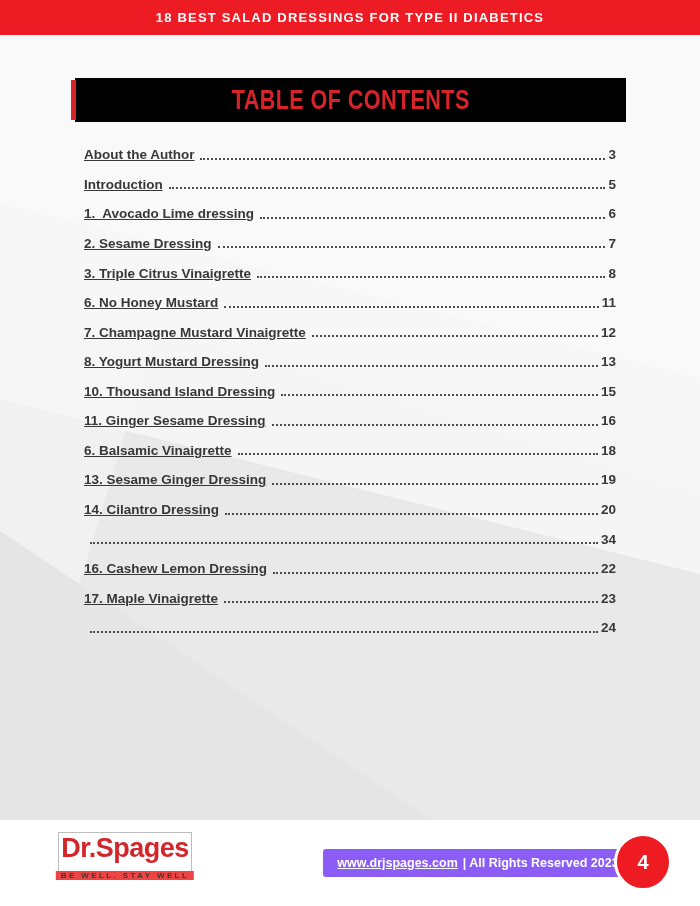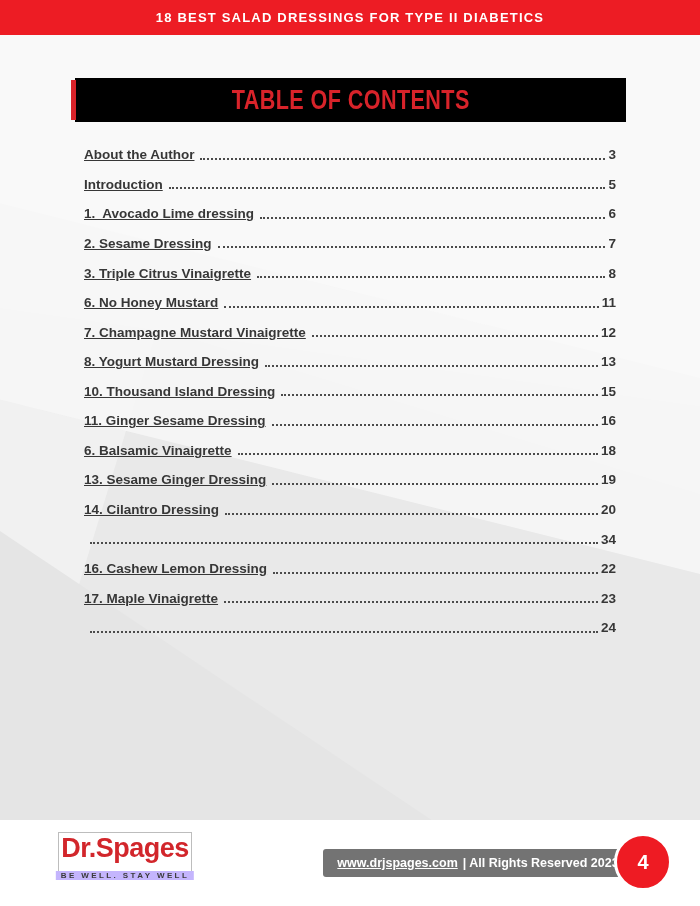--- a/index.html
+++ b/index.html
@@ -72,7 +72,7 @@
   }
   .footer-bar{
     position:absolute;left:323px;top:29px;width:310px;height:28px;
-    background:#737373;border-radius:3px;z-index:1;
+    background:#8b5cf6;border-radius:3px;z-index:1;
     display:flex;align-items:center;justify-content:center;
     color:#ffffff;font-size:12.5px;font-weight:600;white-space:nowrap;
   }

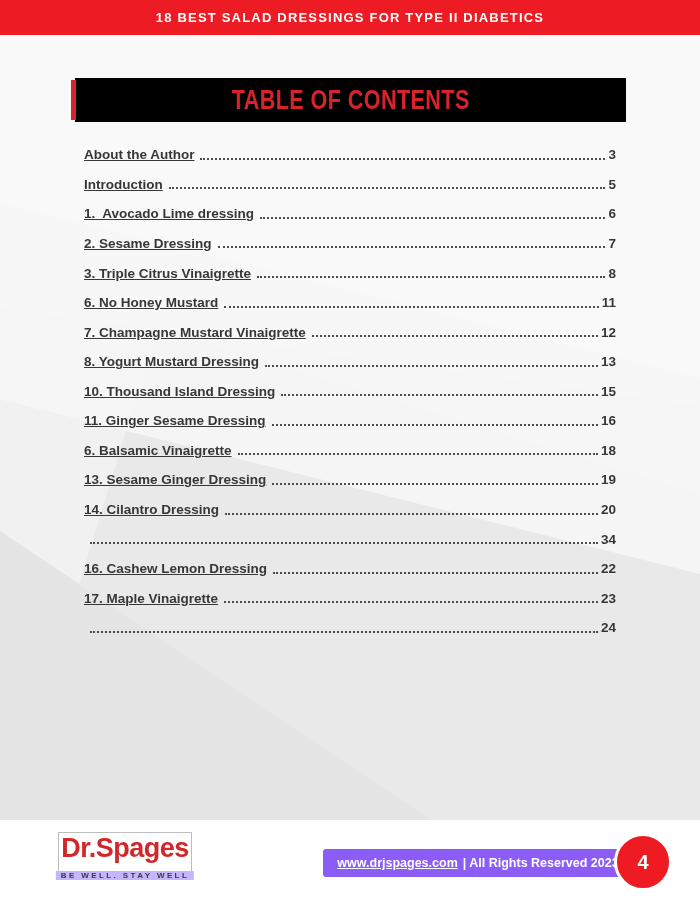--- a/index.html
+++ b/index.html
@@ -67,7 +67,7 @@
   }
   .logo-tagline{
     position:absolute;left:50%;bottom:-6px;transform:translateX(-50%);
-    background:#c4b5fd;padding:0 5px;white-space:nowrap;
+    background:#ef4444;padding:0 5px;white-space:nowrap;
     font-size:8px;font-weight:700;letter-spacing:2.4px;color:#3a3a3a;
   }
   .footer-bar{

